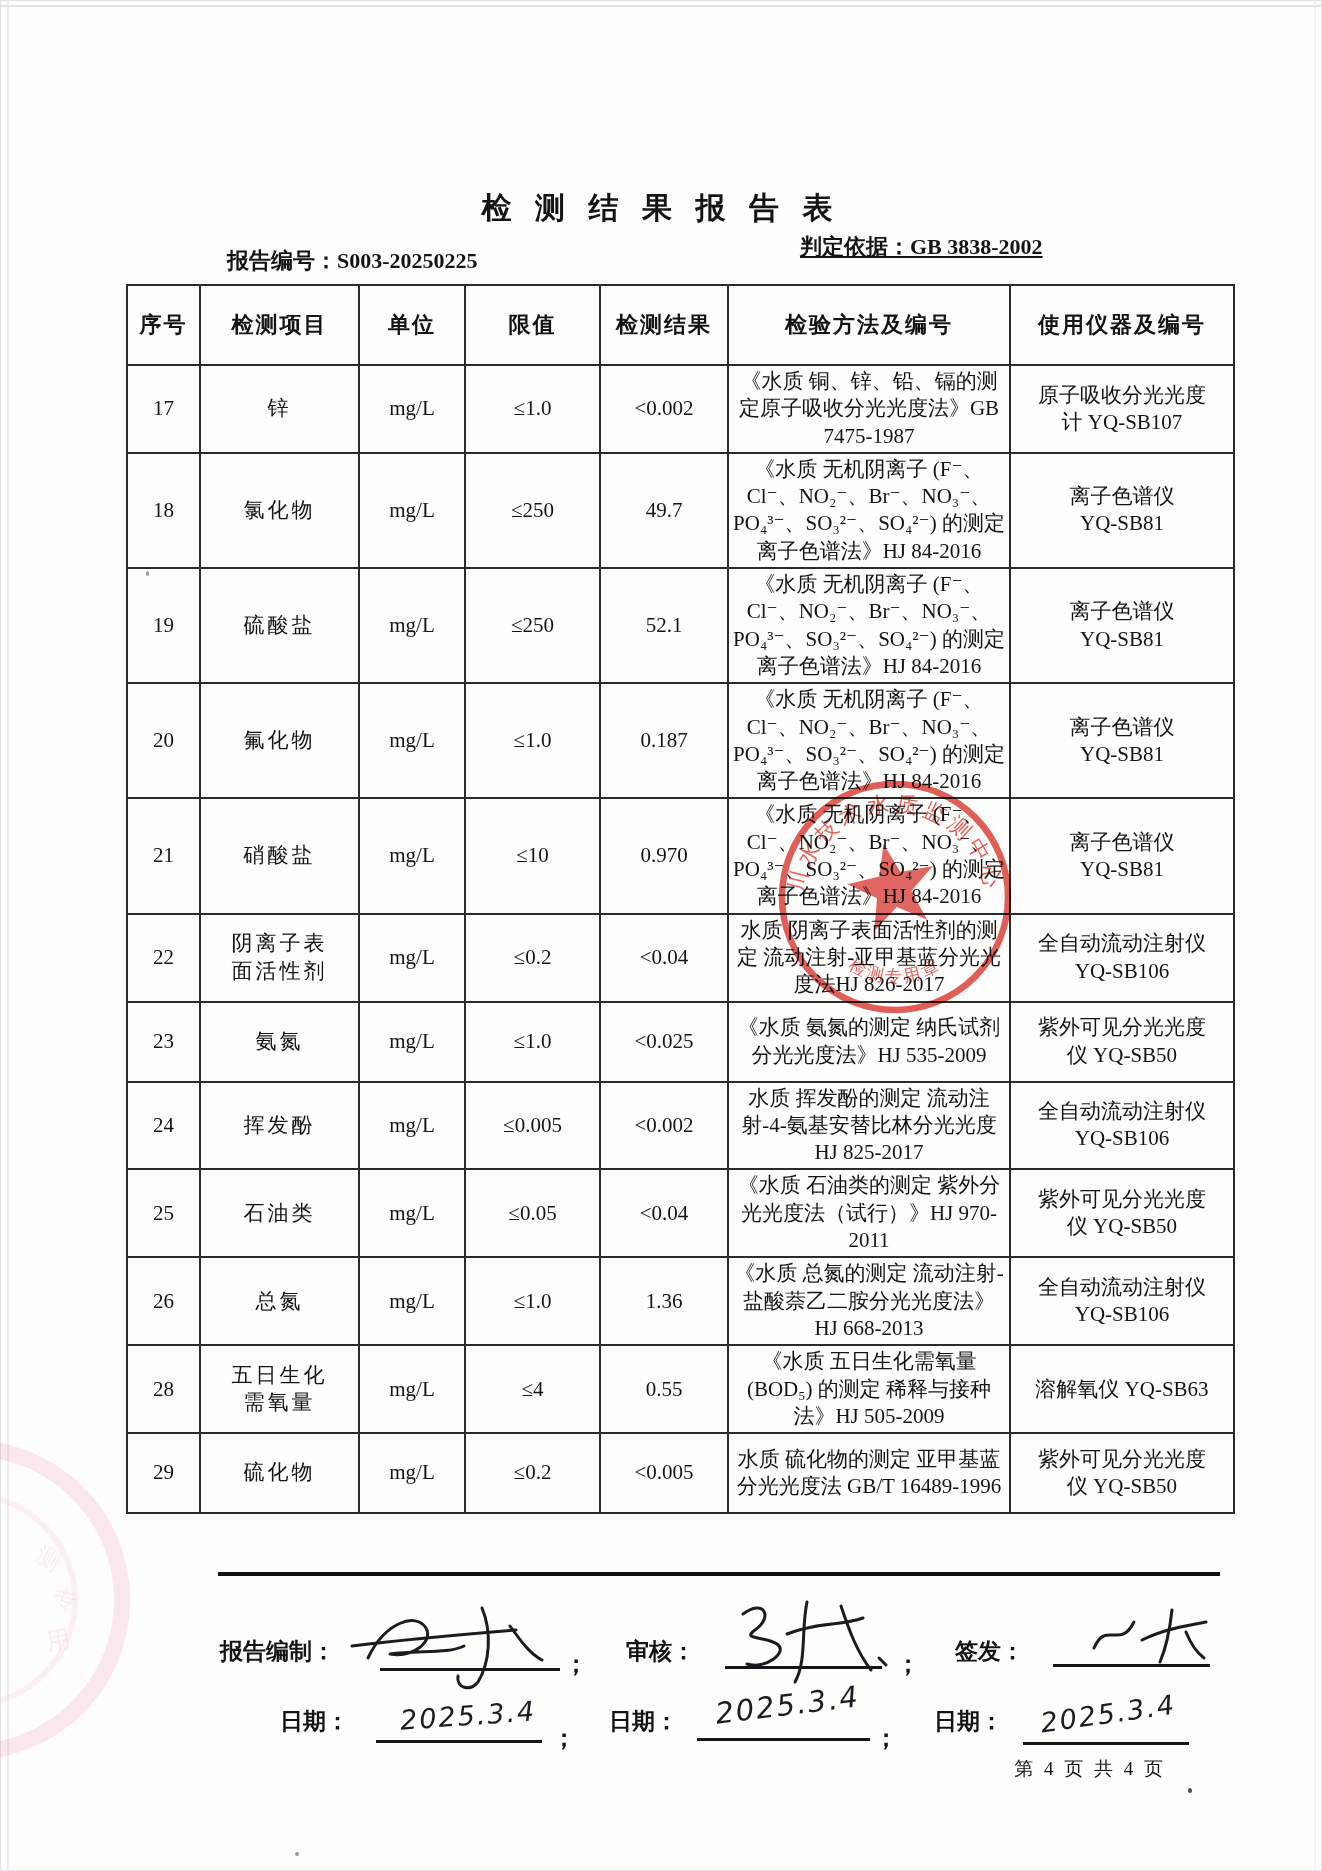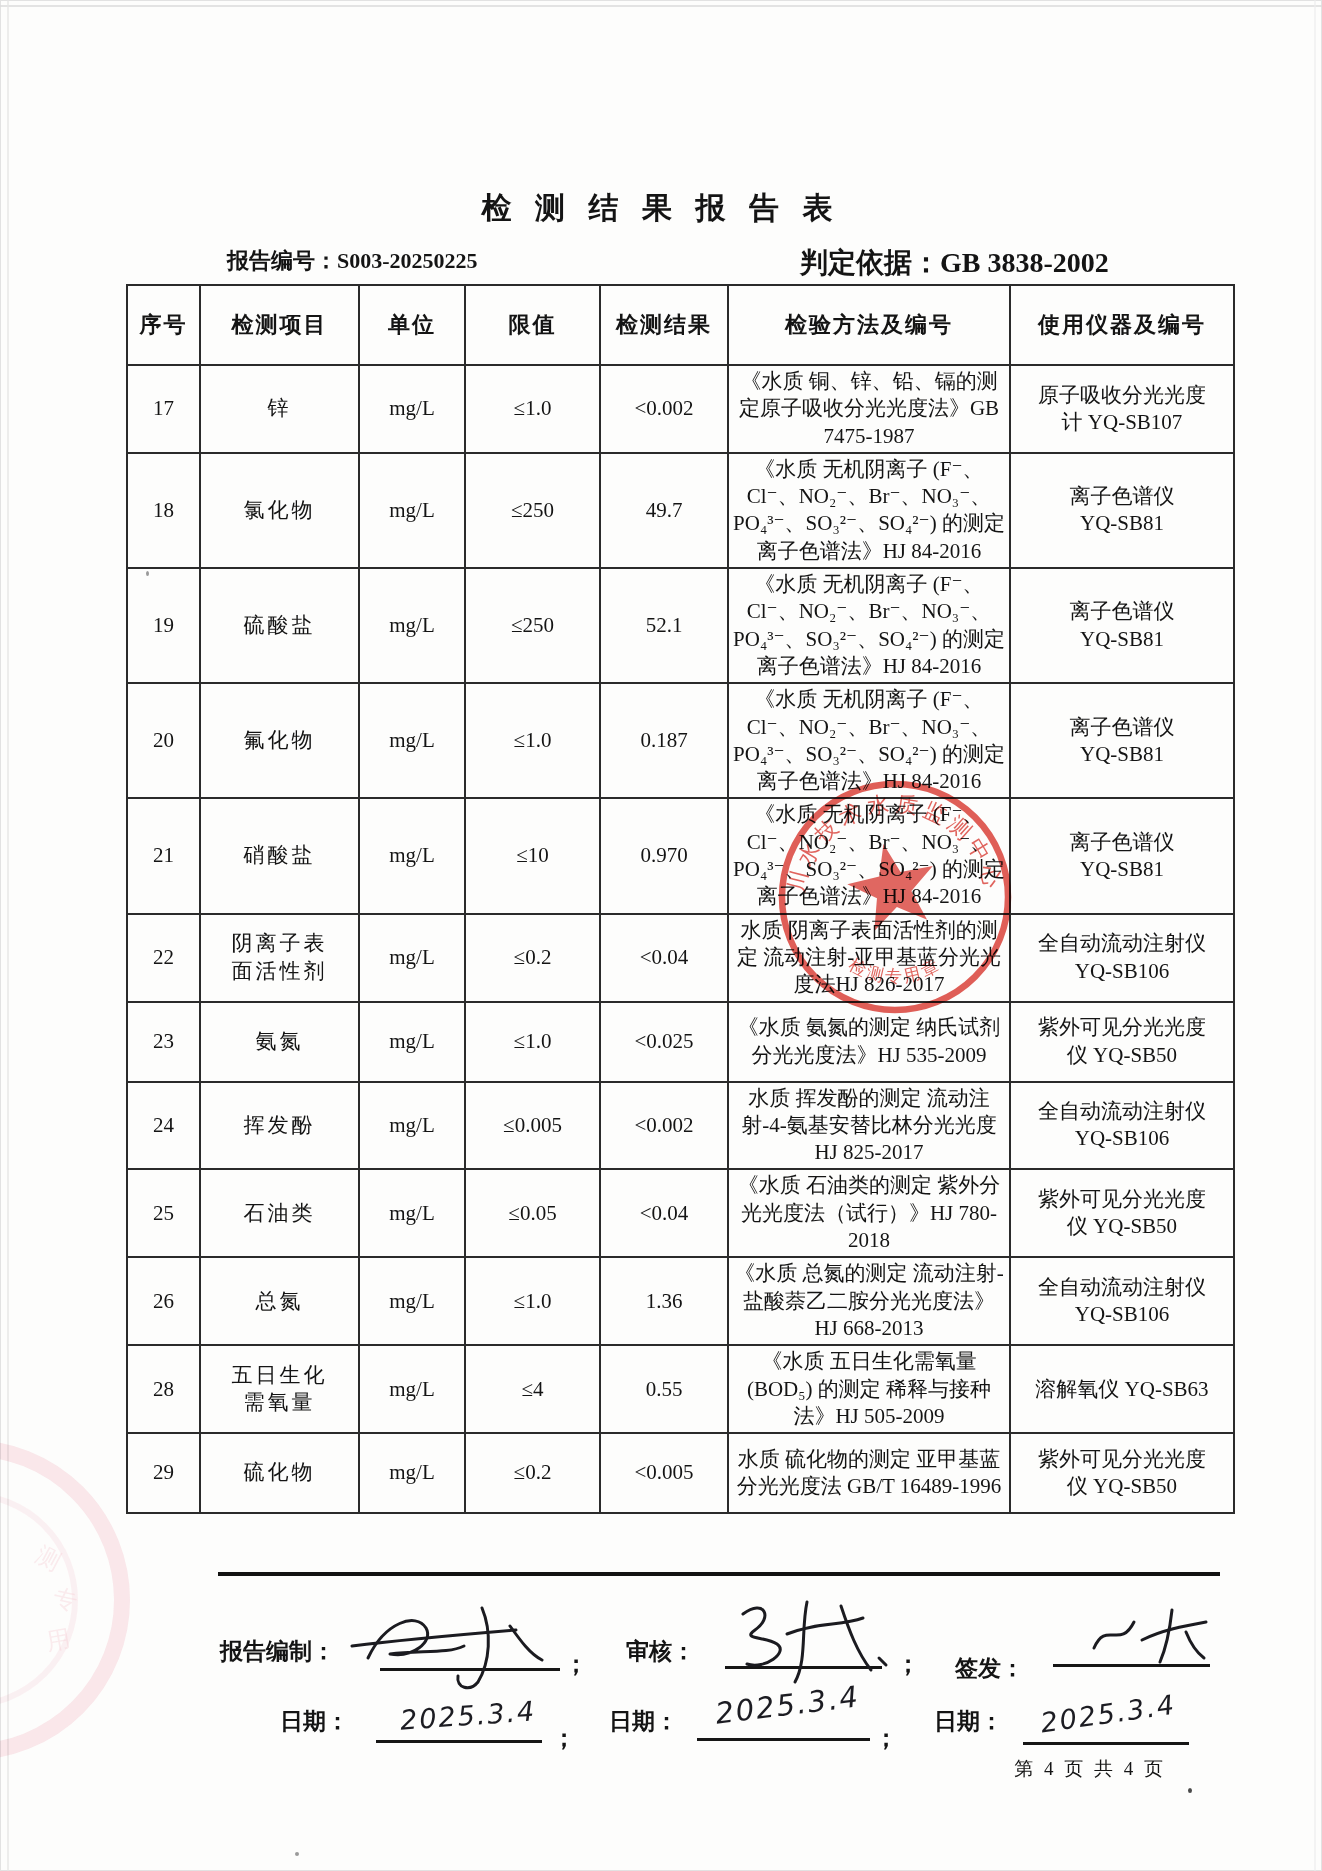--- a/index.html
+++ b/index.html
@@ -17,7 +17,7 @@
     font-size:30px;font-weight:700;letter-spacing:8px;
   }
   .meta-left{position:absolute;top:246px;left:227px;font-size:22px;font-weight:700;}
-  .meta-right{position:absolute;top:244px;left:800px;font-size:28px;font-weight:700;}
+  .meta-right{position:absolute;top:232px;left:800px;font-size:22px;font-weight:700;text-decoration:underline;}
 
   table.report{
     position:absolute;left:126px;top:284px;width:1107px;

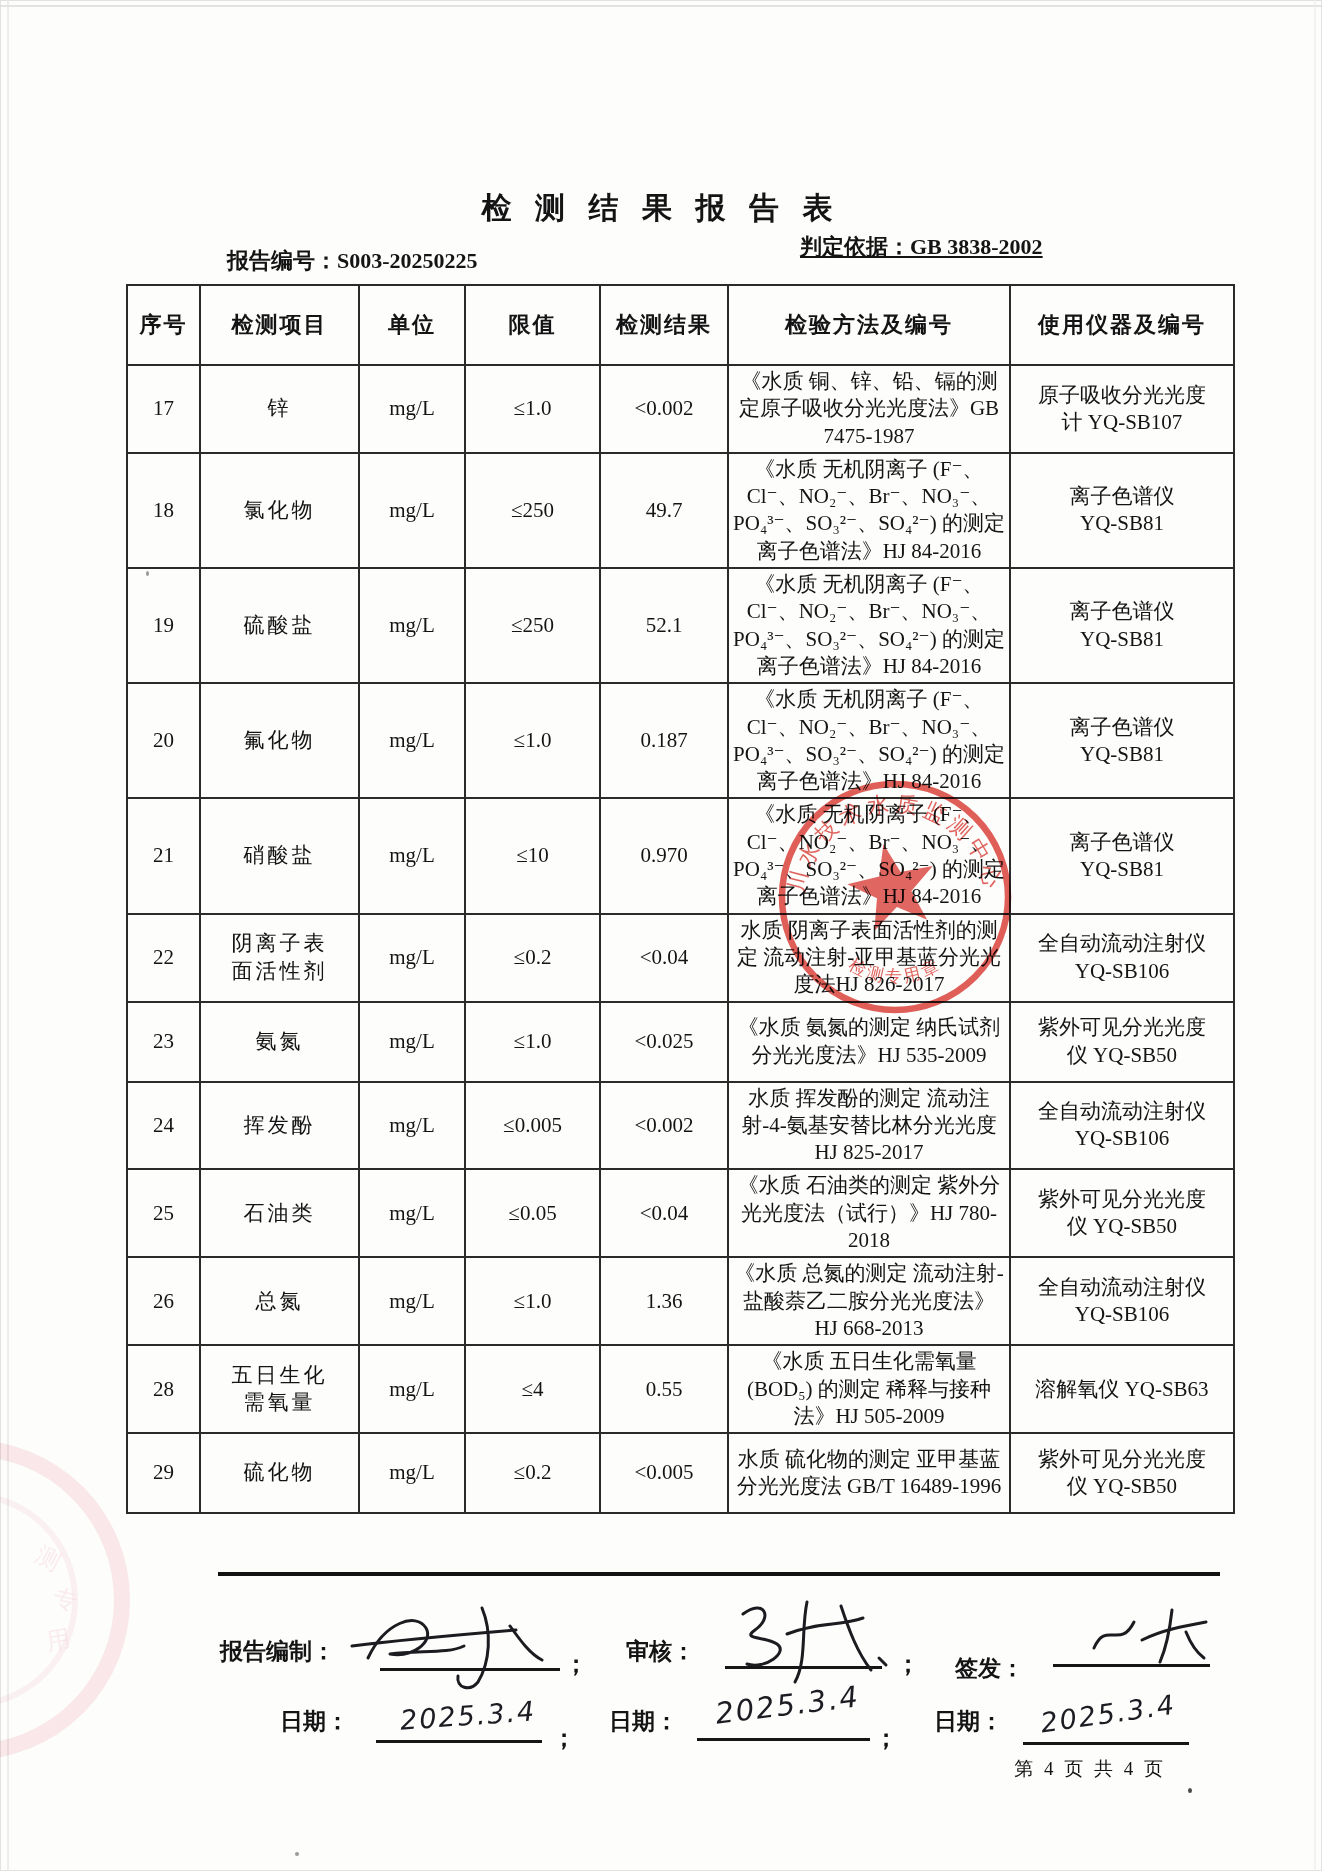--- a/index.html
+++ b/index.html
@@ -176,7 +176,7 @@
       <td>mg/L</td>
       <td>≤0.05</td>
       <td>&lt;0.04</td>
-      <td class="method">《水质 石油类的测定 紫外分光光度法（试行）》HJ 780-2018</td>
+      <td class="method">《水质 石油类的测定 紫外分光光度法（试行）》HJ 970-2011</td>
       <td class="instrument">紫外可见分光光度
 仪 YQ-SB50</td>
     </tr>

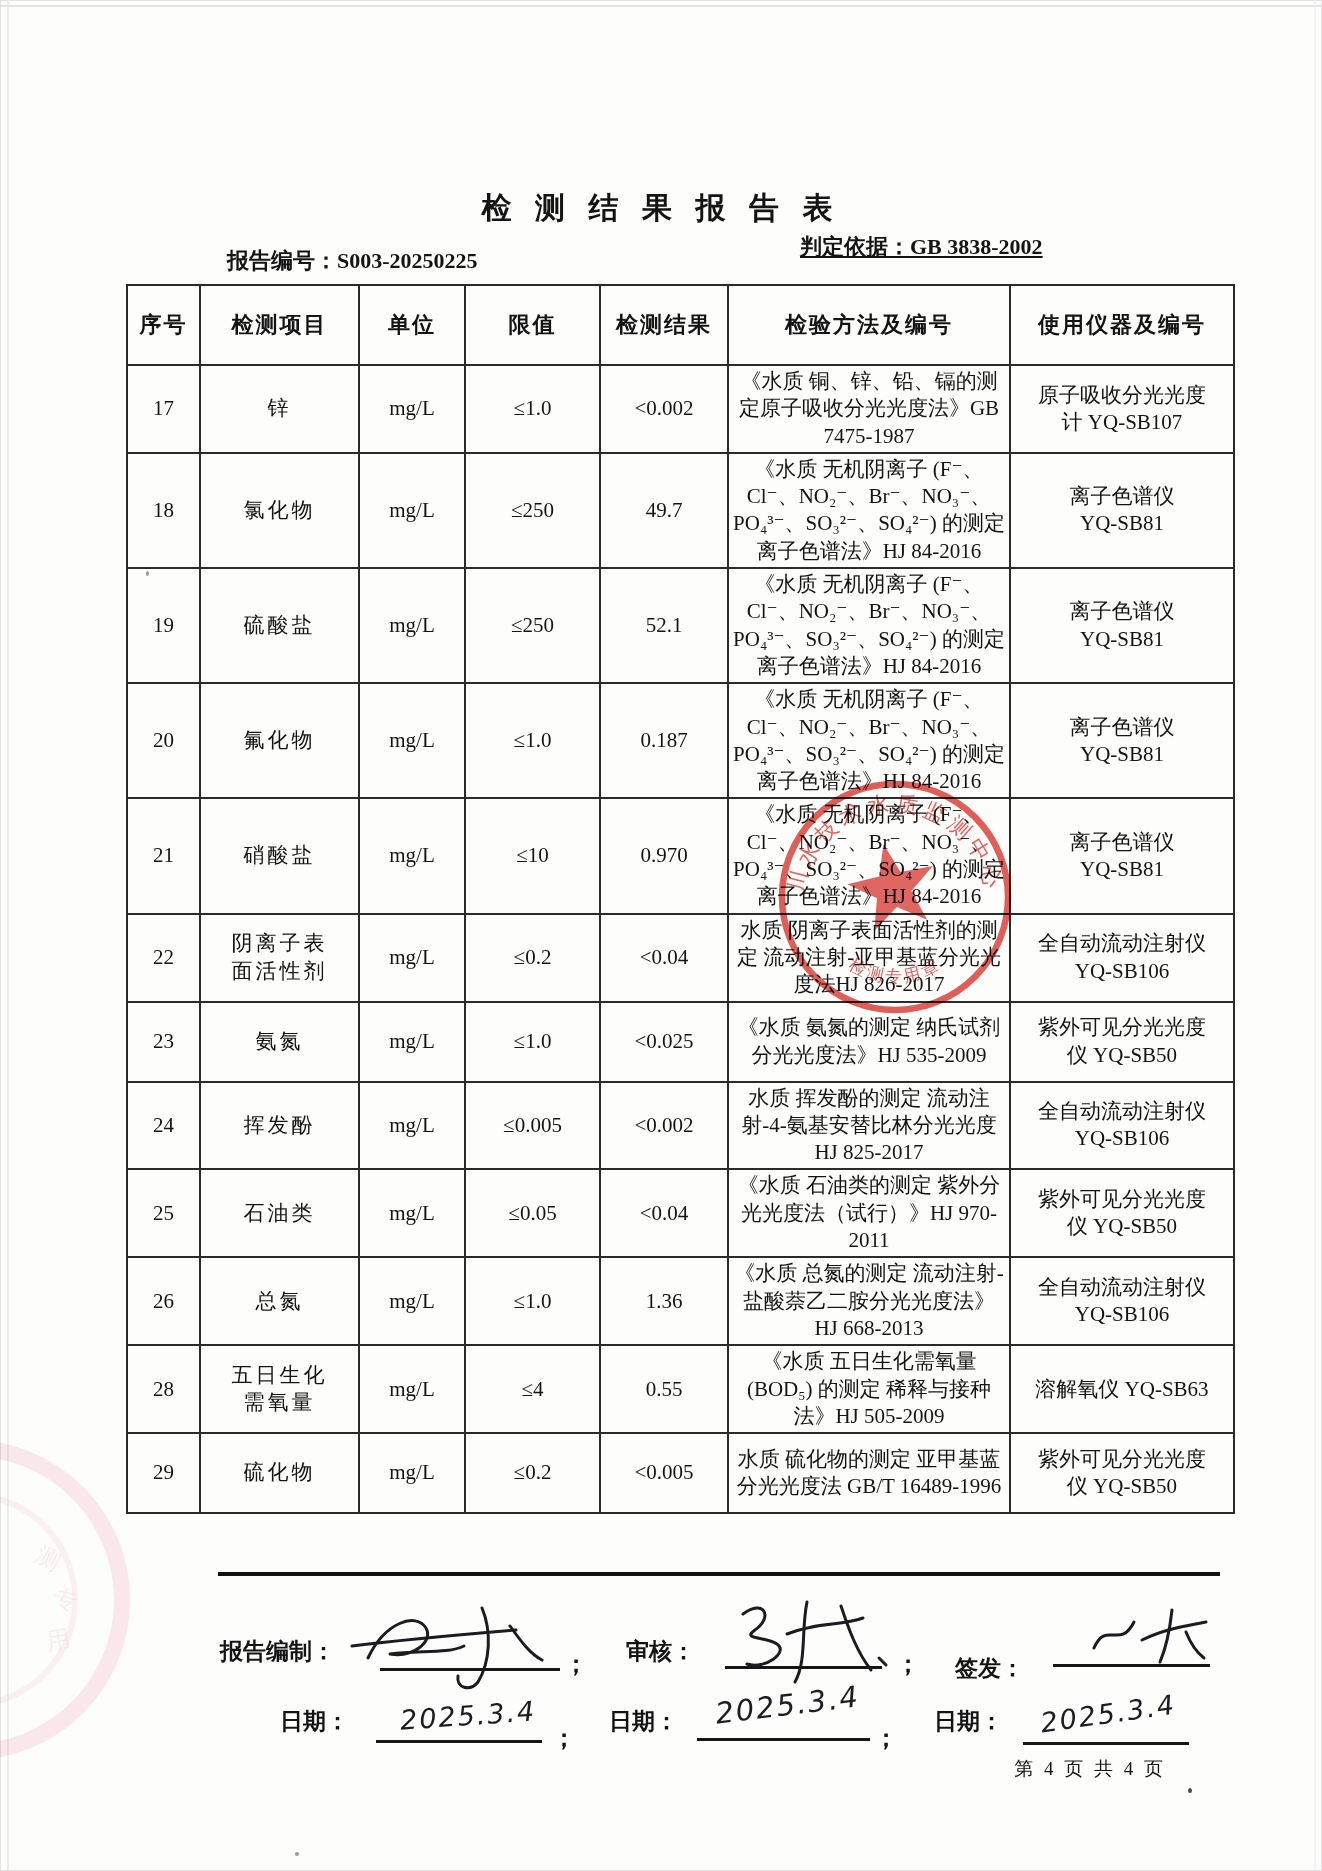--- a/index.html
+++ b/index.html
@@ -236,7 +236,7 @@
   </svg>
   <div class="semi" style="left:896px;top:1648px;">；</div>
 
-  <div class="sig-label" style="left:955px;top:1636px;margin-top:17px;">签发：</div>
+  <div class="sig-label" style="left:955px;top:1636px;">签发：</div>
   <div class="underline" style="left:1053px;top:1664px;width:157px;"></div>
   <svg class="sig-svg" style="left:1080px;top:1600px;" width="150" height="70" viewBox="0 0 150 70">
     <path d="M14,48 C26,20 40,50 54,22"></path>

